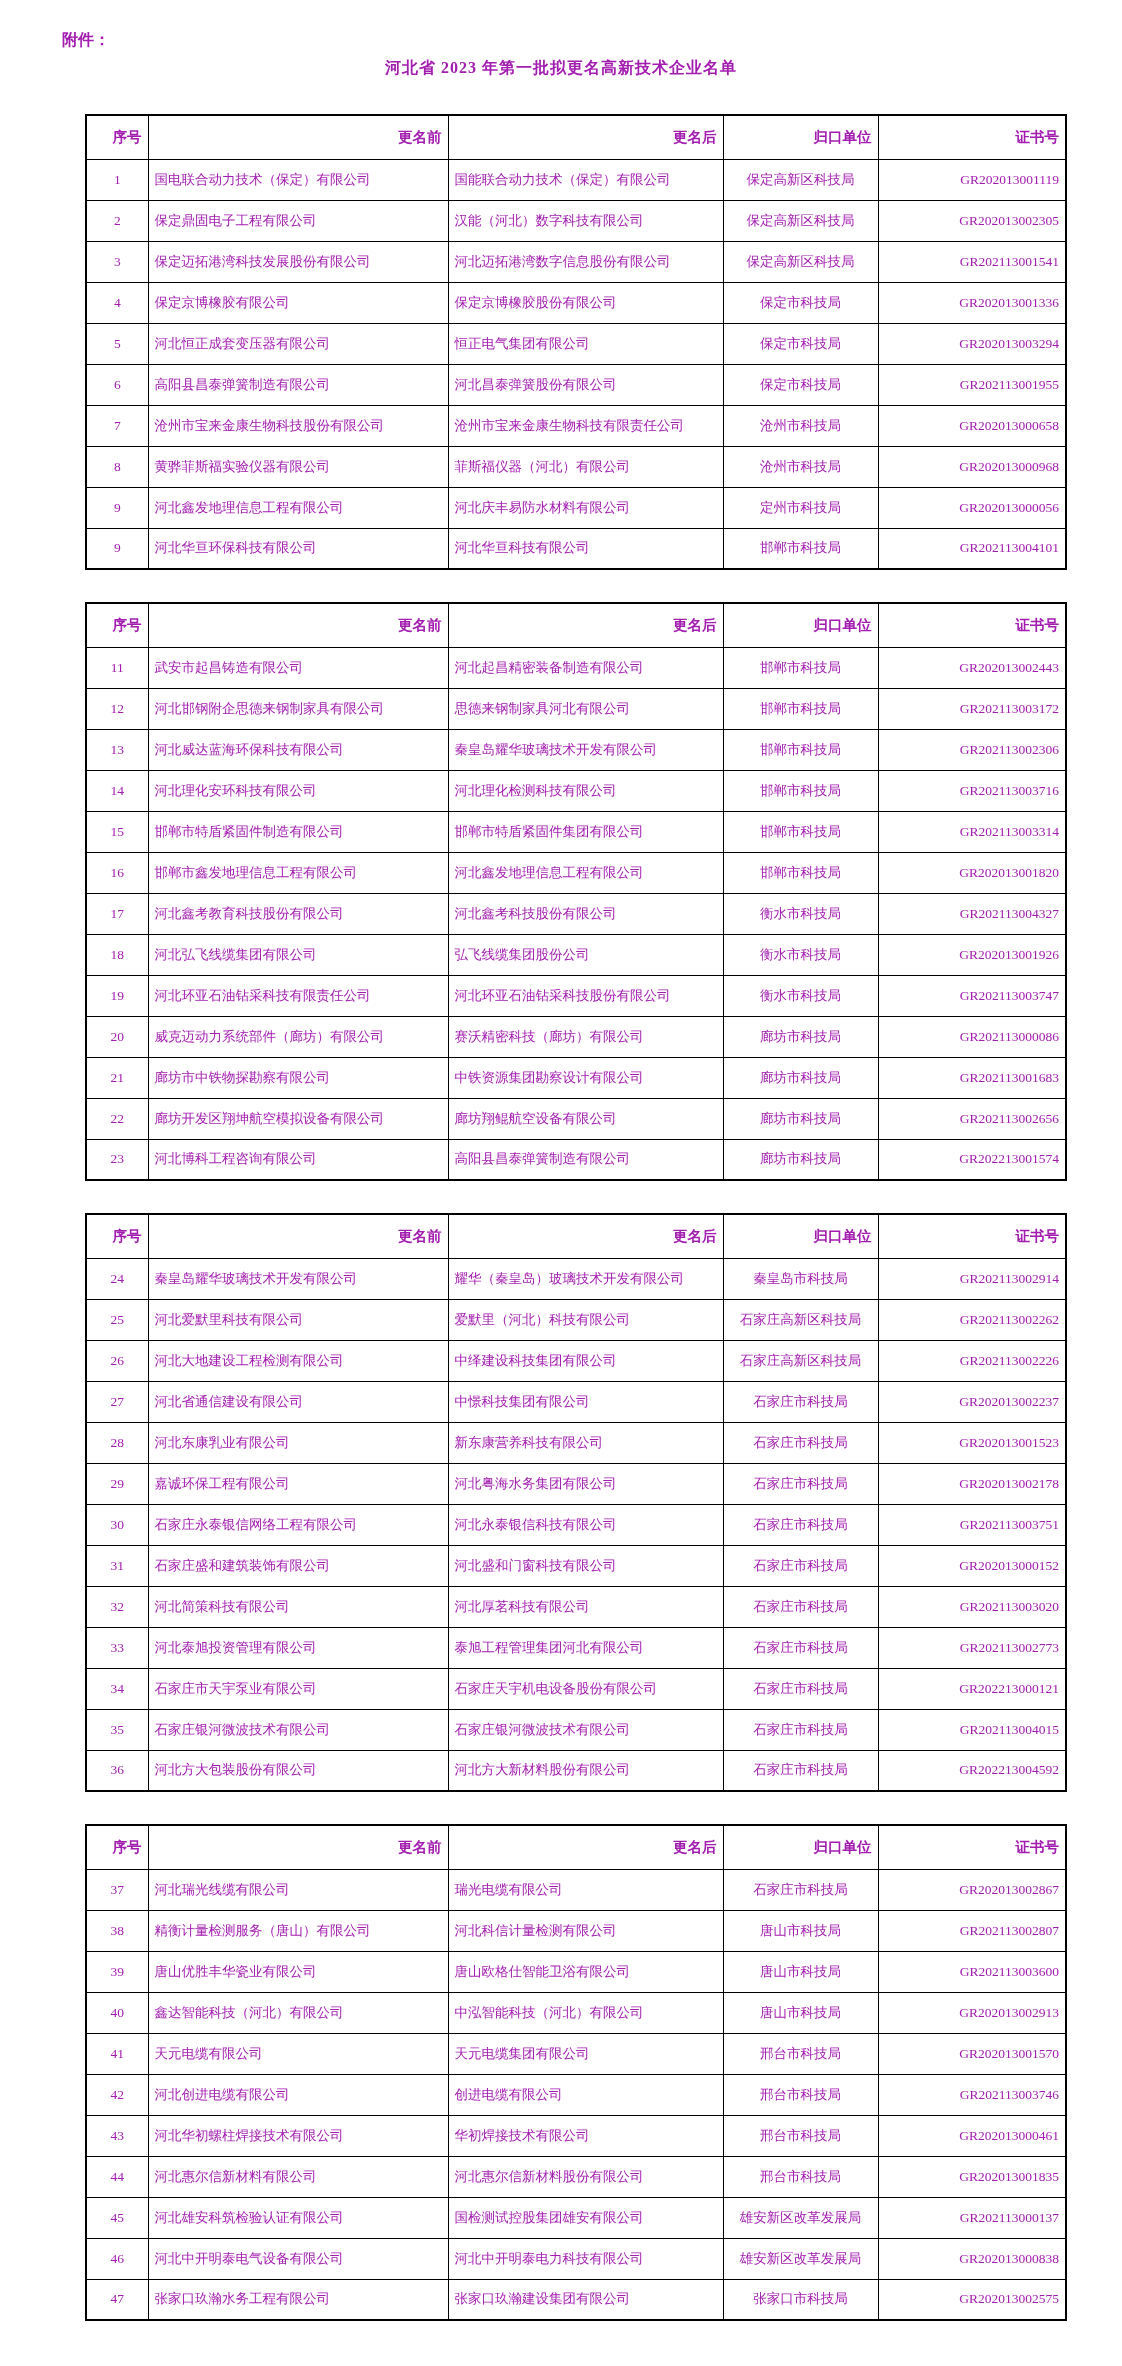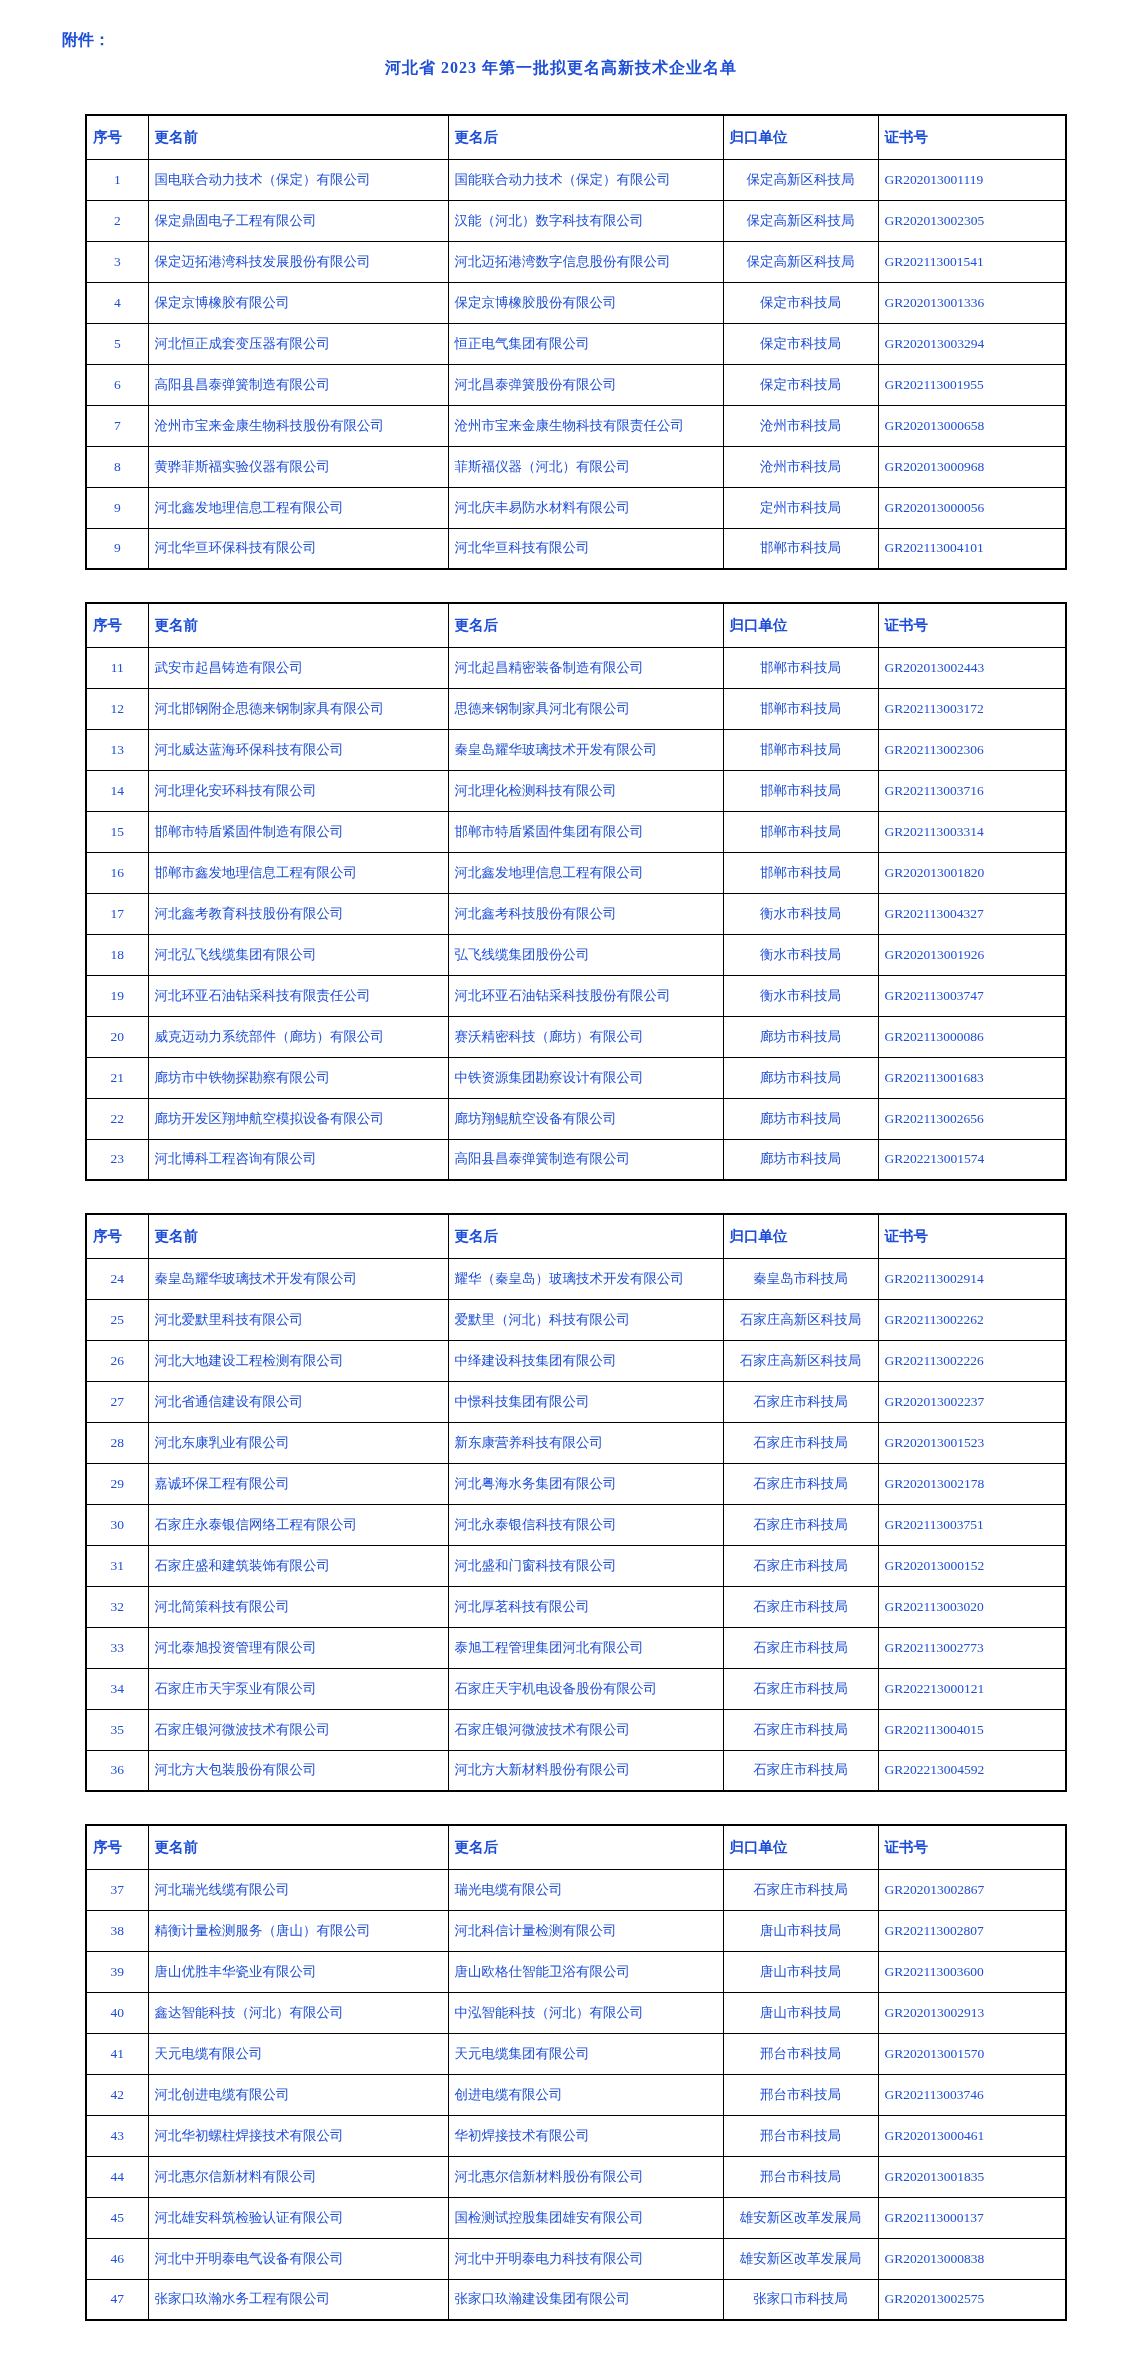--- a/index.html
+++ b/index.html
@@ -13,7 +13,7 @@
     height: 2366px;
     background: #ffffff;
     font-family: "DejaVu Sans", "Liberation Sans", sans-serif;
-    color: #1d4ed8;
+    color: #a21caf;
   }
   .attachment {
     position: absolute;

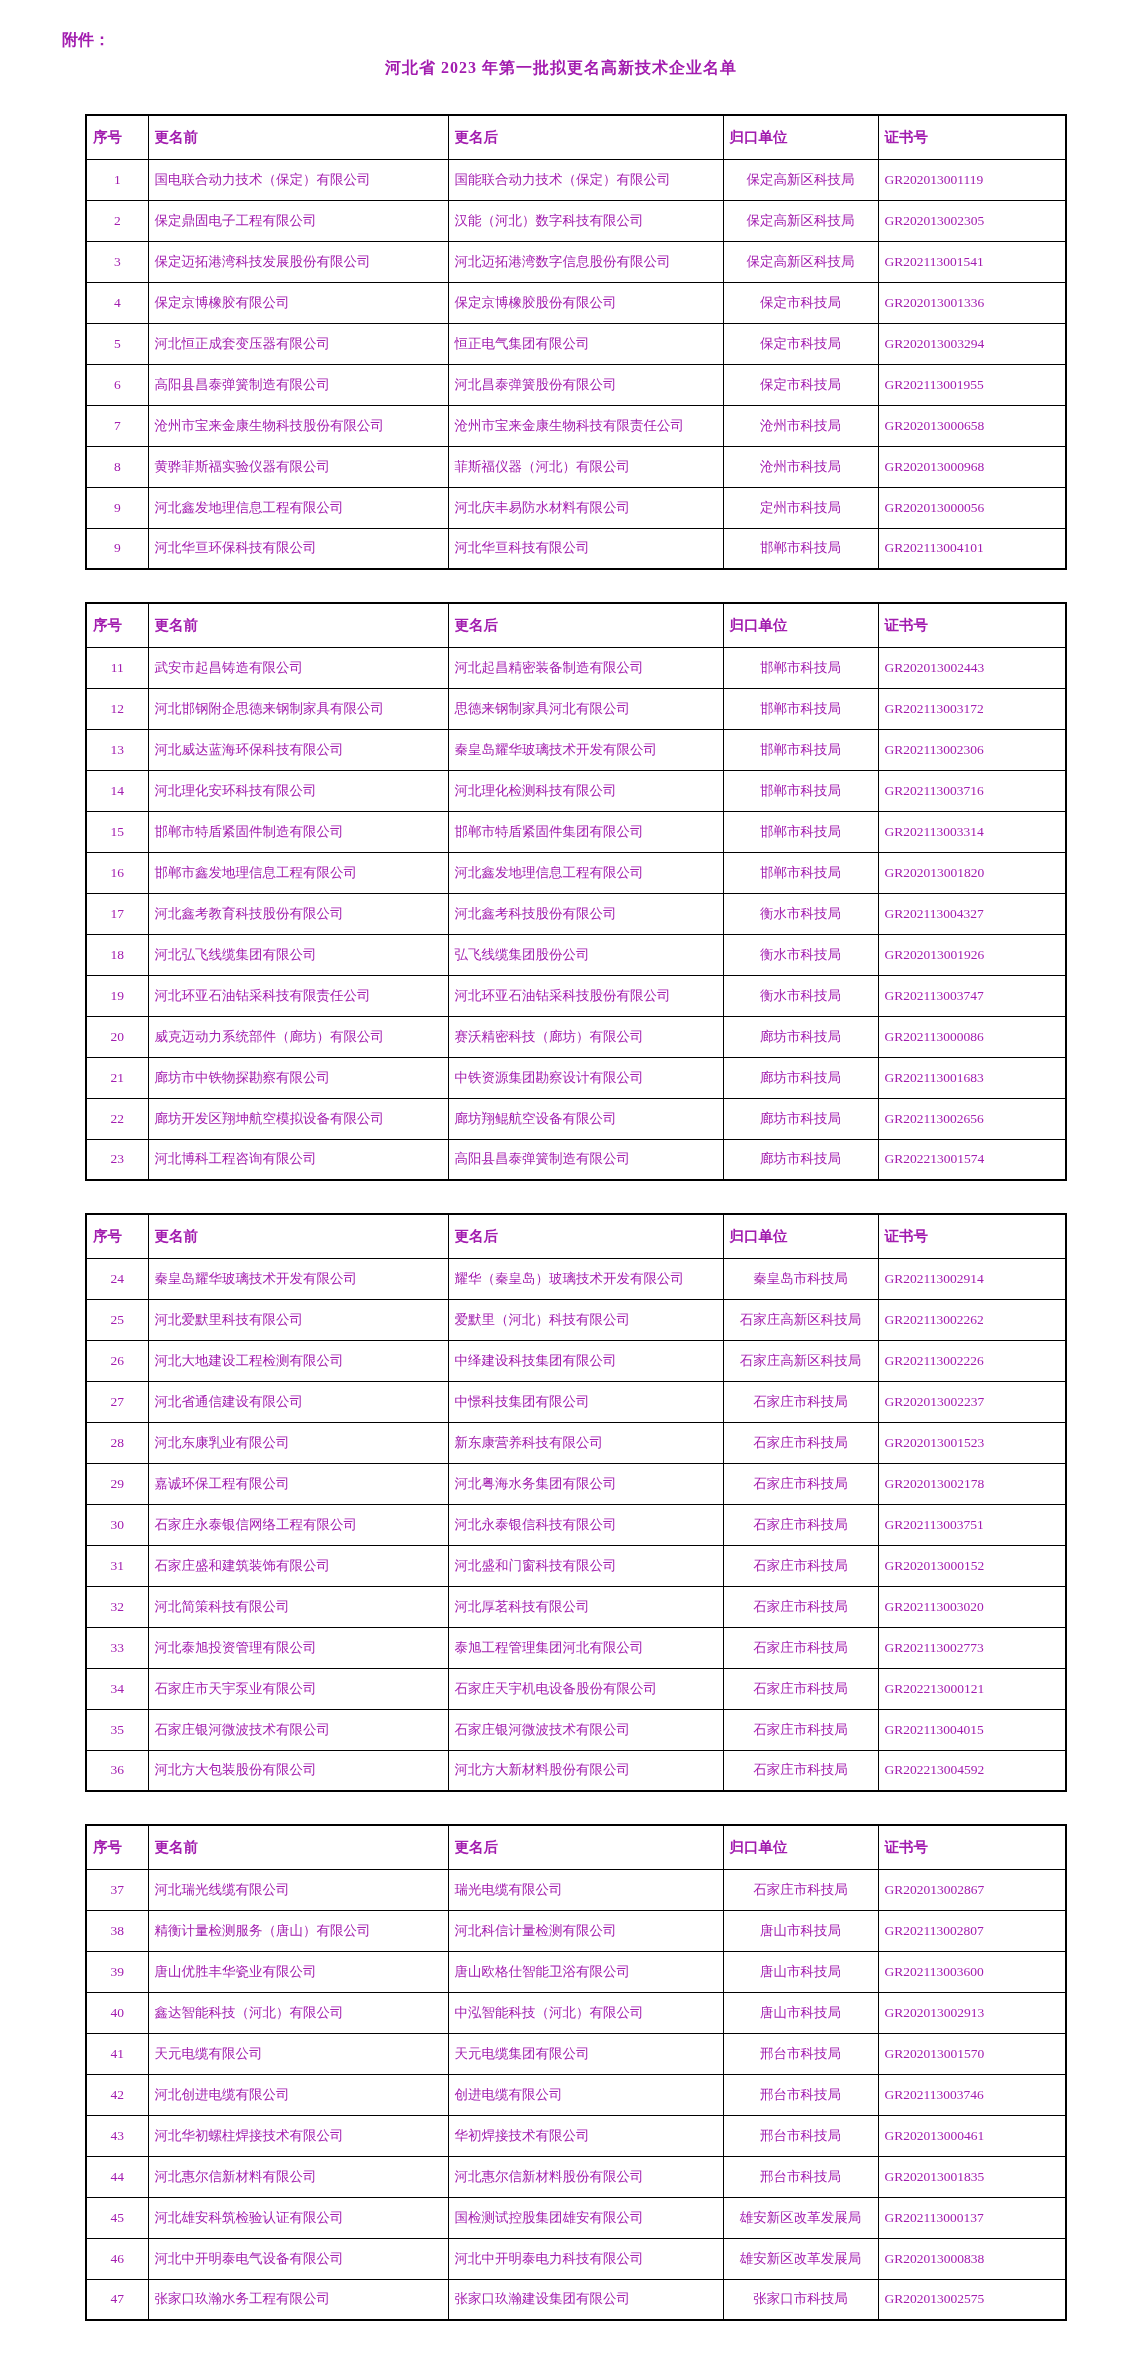--- a/index.html
+++ b/index.html
@@ -60,7 +60,7 @@
   }
   table.rename-table th {
     font-weight: bold;
-    text-align: left;
+    text-align: right;
     font-size: 14.5px;
     height: 44px;
     margin-top: 25px;

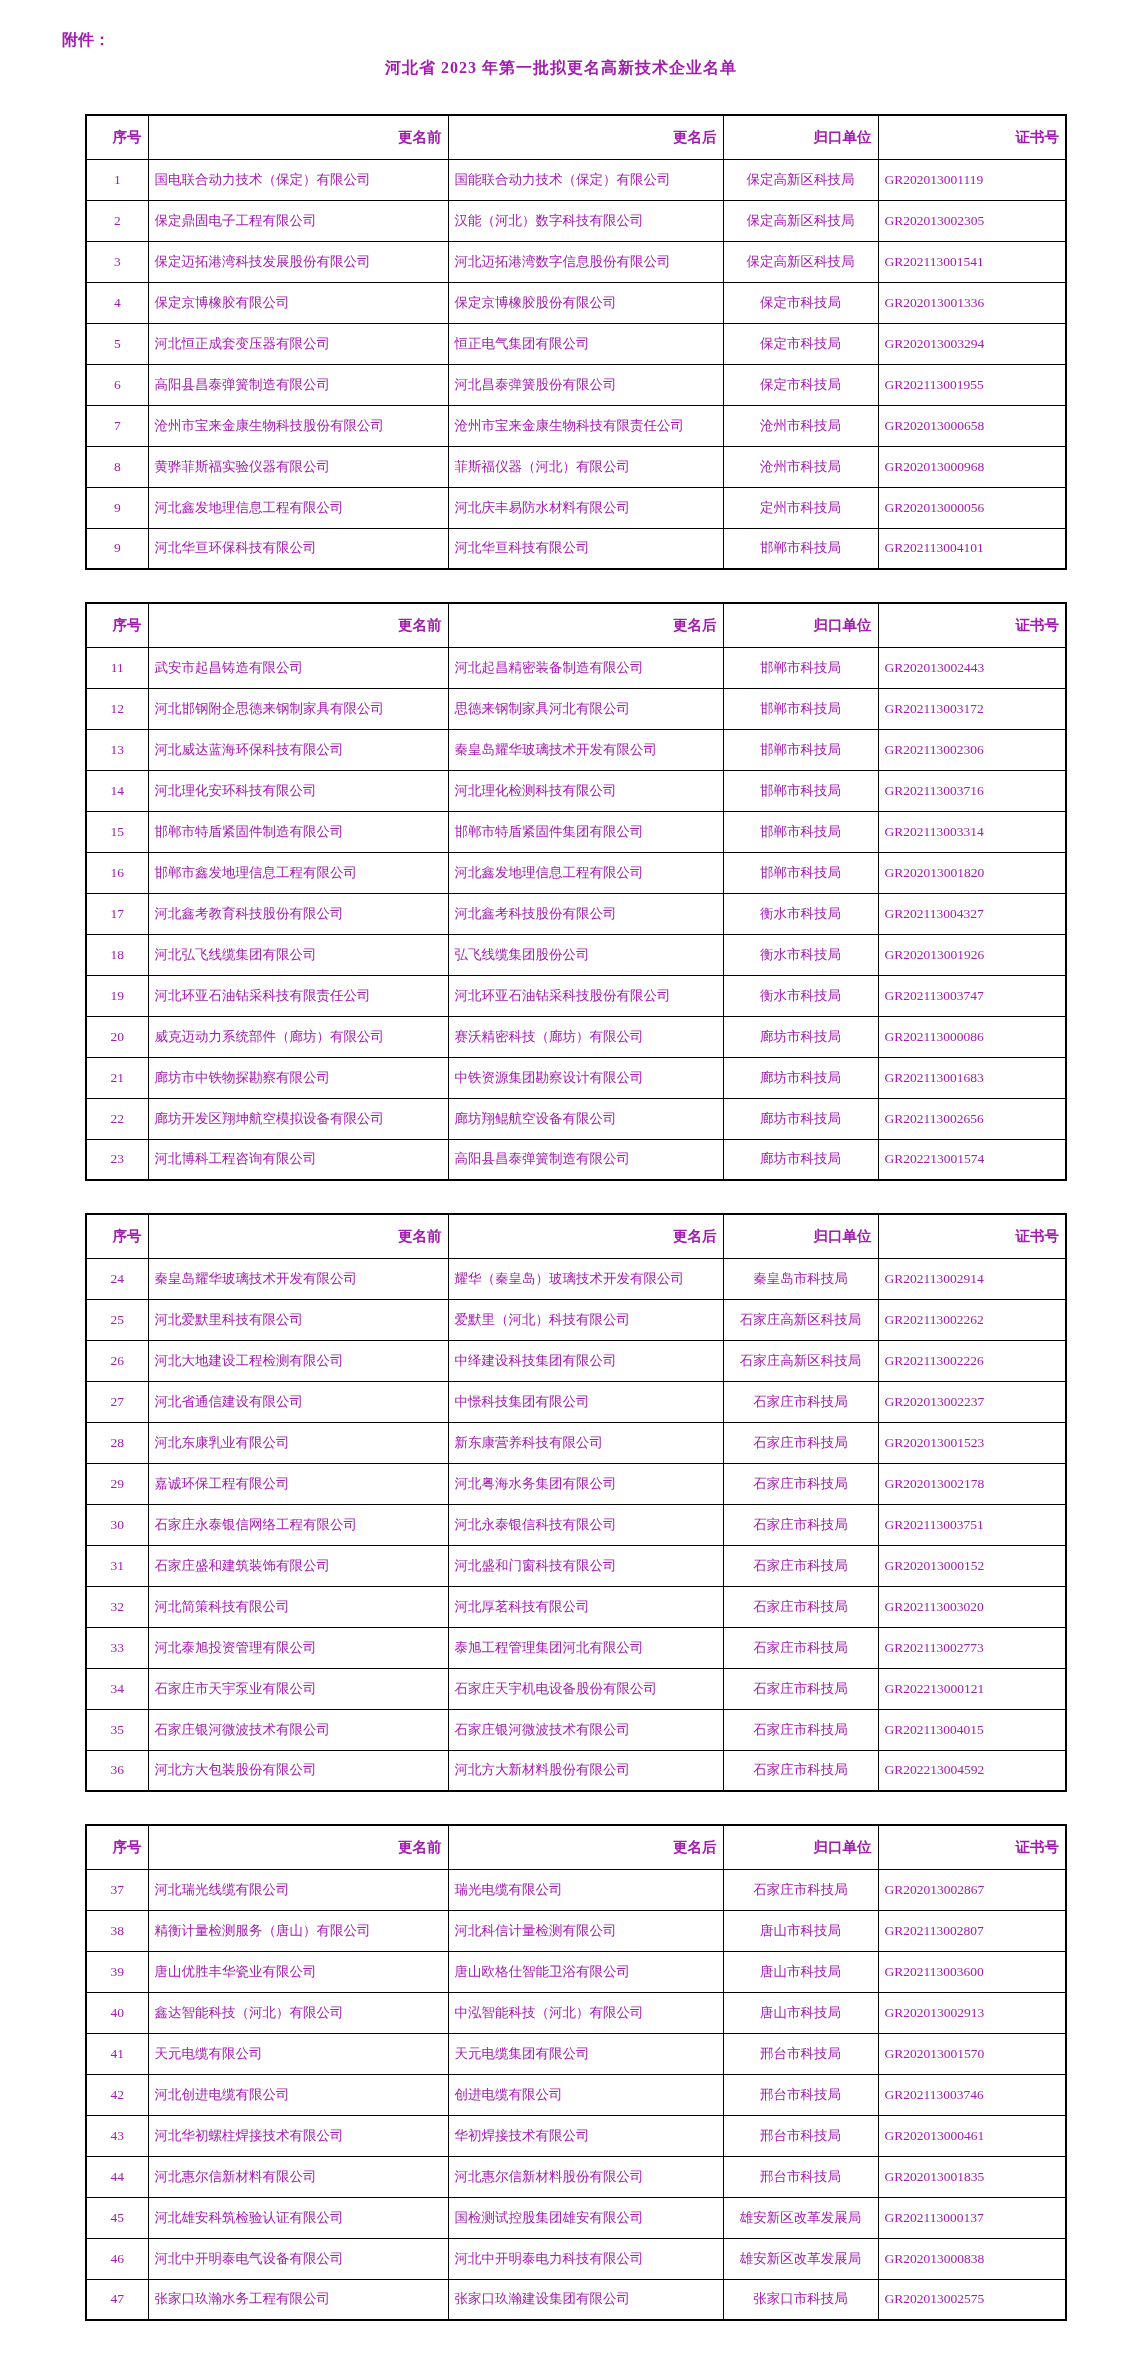--- a/index.html
+++ b/index.html
@@ -78,7 +78,7 @@
     text-align: center;
   }
   td.cell-cert {
-    text-align: left;
+    text-align: right;
     font-family: "Liberation Serif", "DejaVu Serif", serif;
     font-size: 14.5px;
   }

